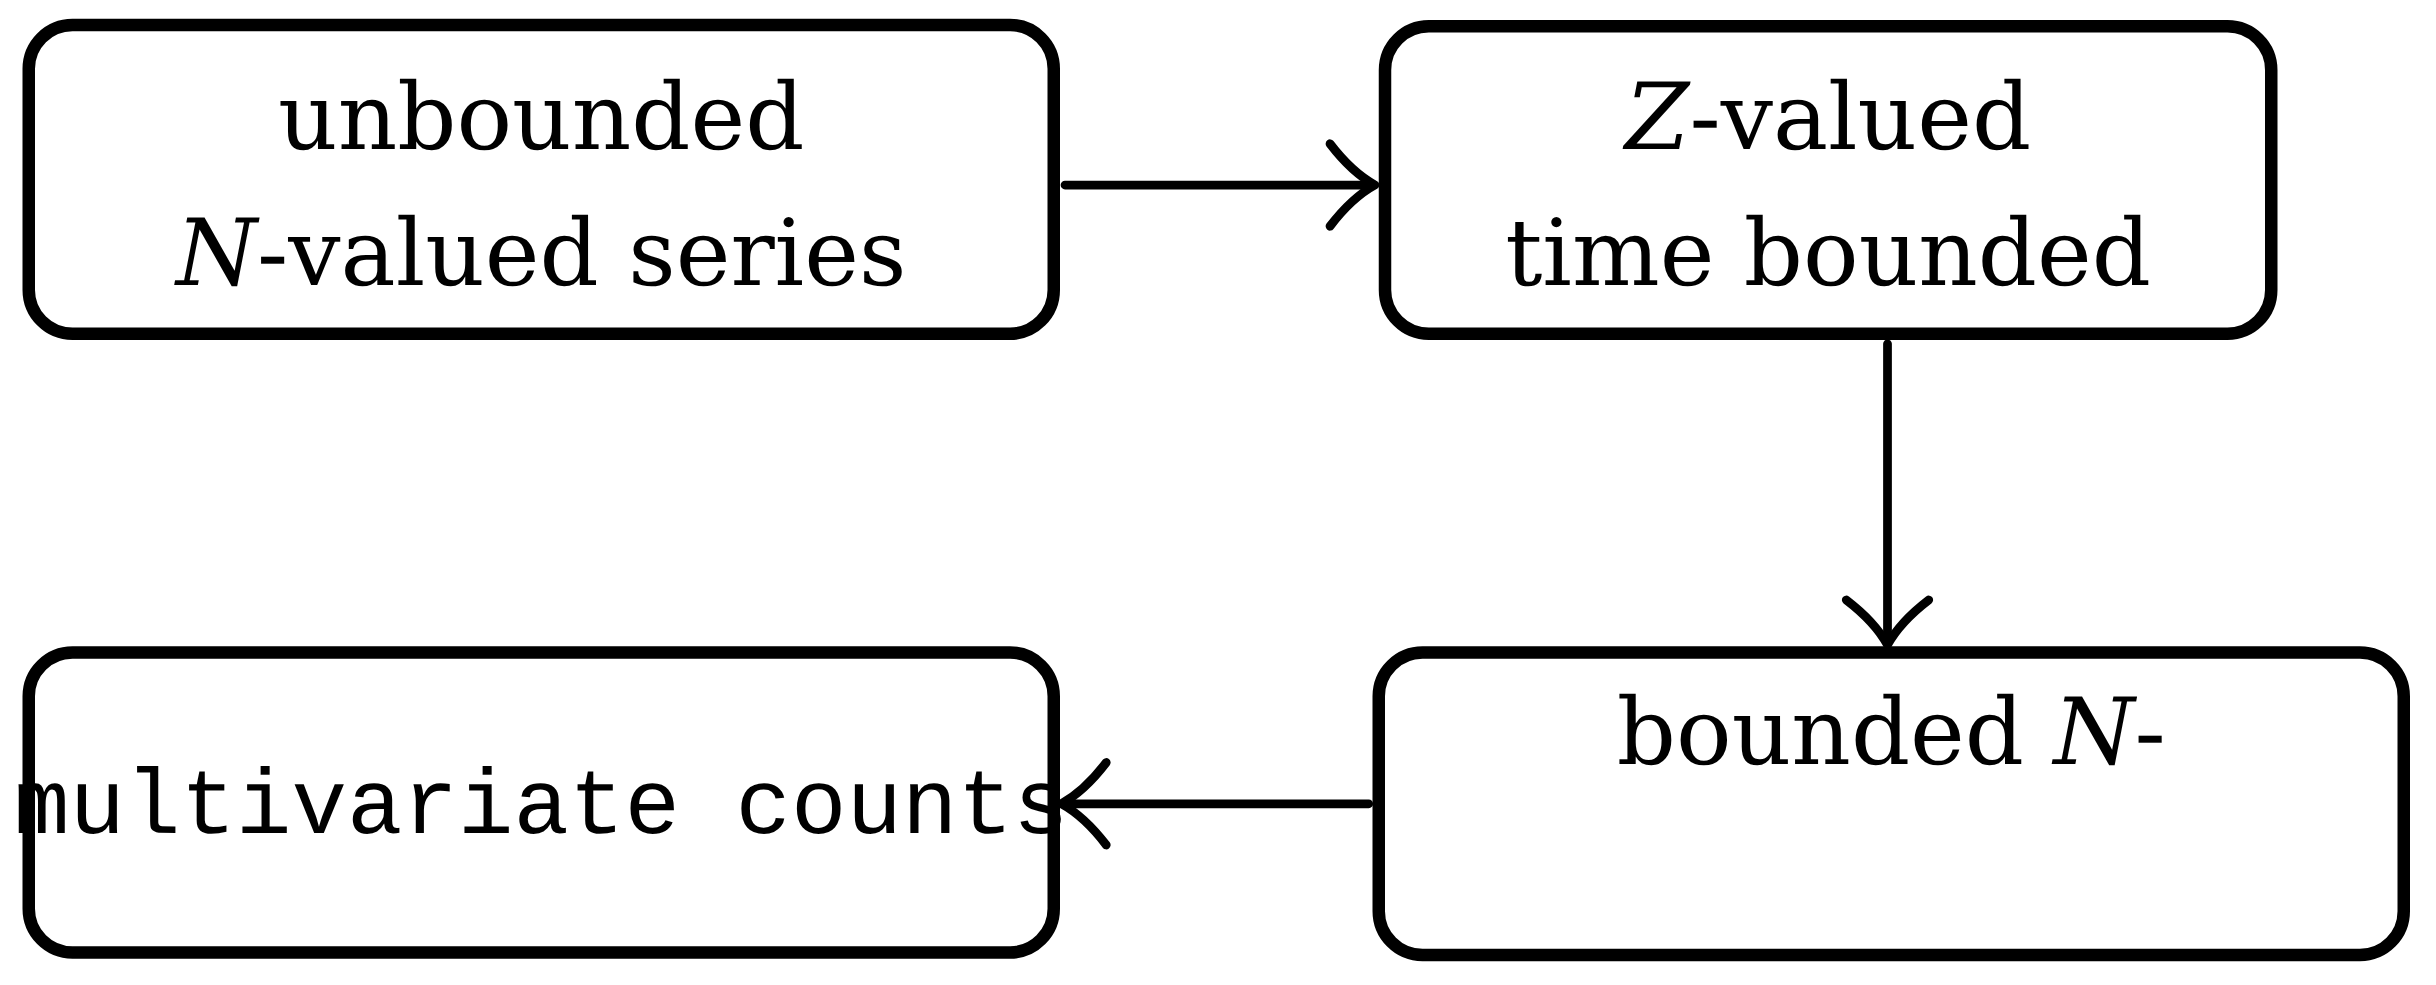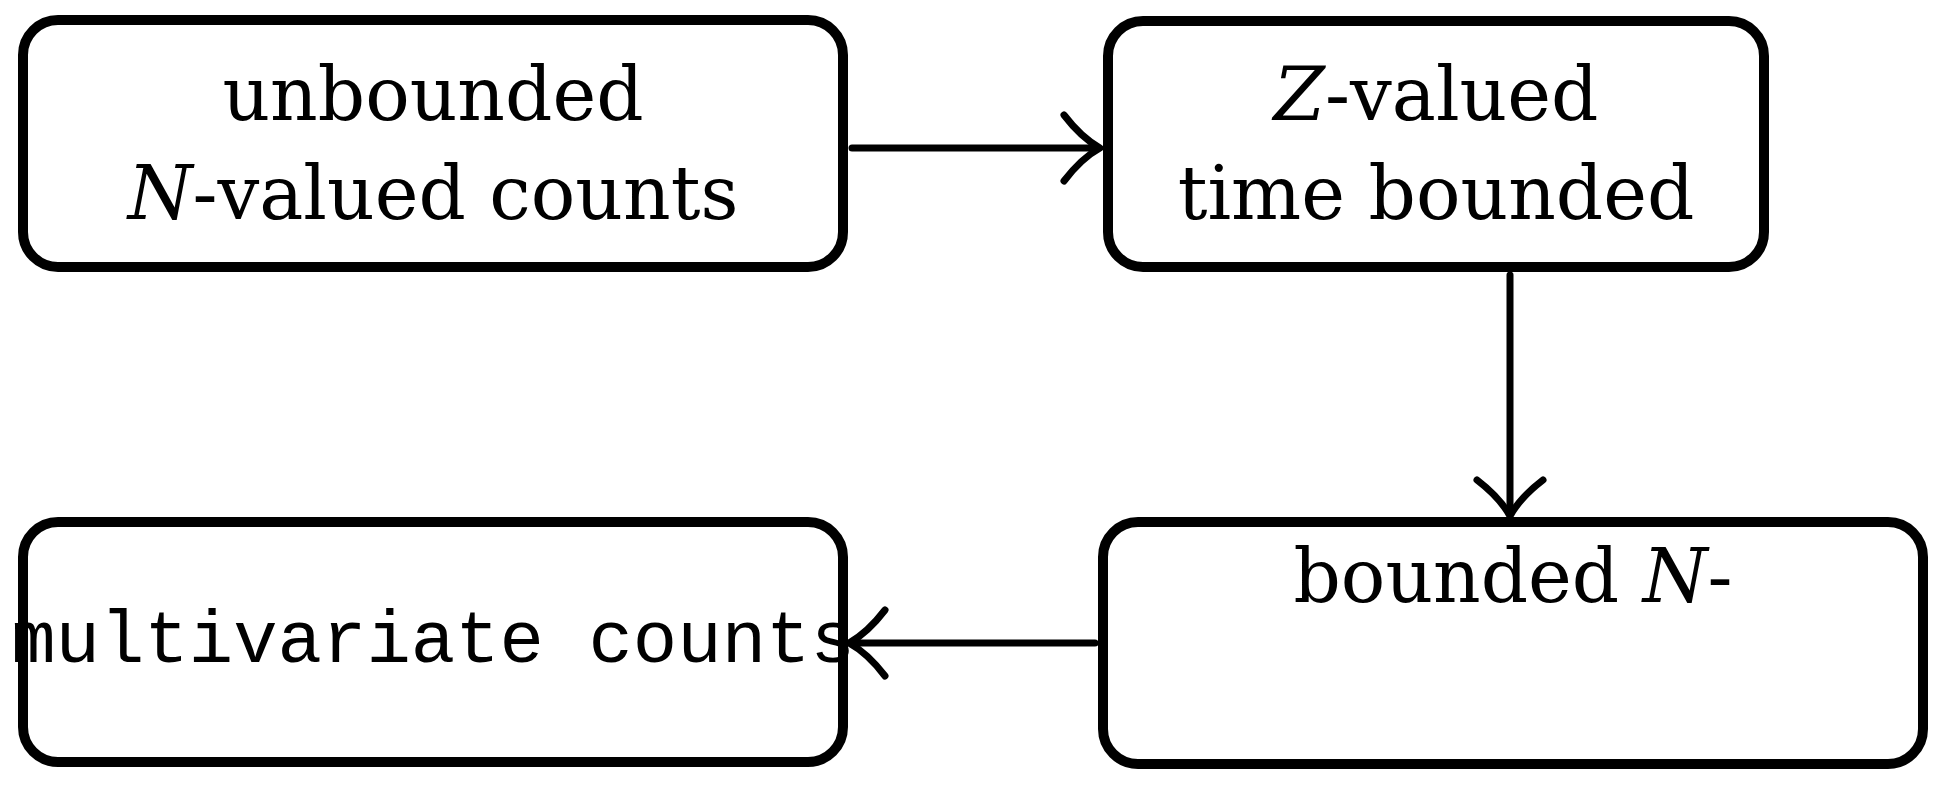--- a/index.html
+++ b/index.html
@@ -29,6 +29,7 @@
     line-height: 99px;
     white-space: pre;
     letter-spacing: 0px;
+    margin-top: 10px;
   }
   .mathcal {
     font-style: italic;

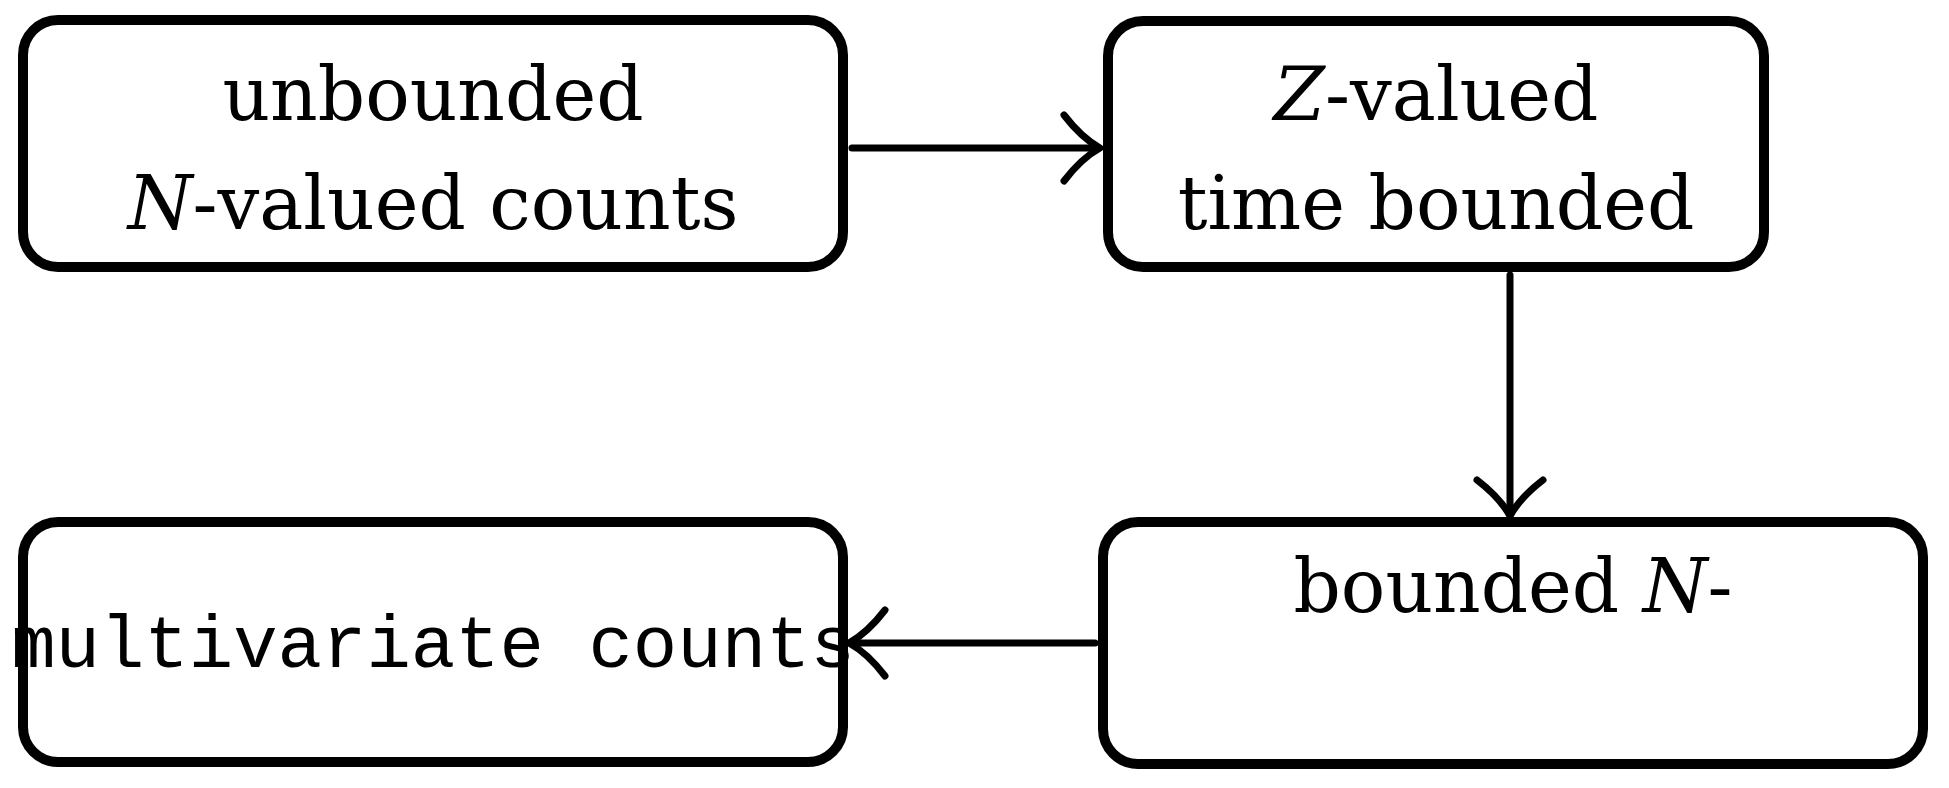--- a/index.html
+++ b/index.html
@@ -36,7 +36,7 @@
     font-family: "DejaVu Serif", serif;
   }
   #node-unbounded { left: 18px;   top: 15px;  width: 830px; height: 257px; }
-  #node-zvalued   { left: 1103px; top: 16px;  width: 666px; height: 256px; }
+  #node-zvalued   { left: 1103px; top: 16px;  width: 719px; height: 256px; }
   #node-multi     { left: 18px;   top: 517px; width: 830px; height: 250px; font-family: Liberation Mono, monospace; }
   #node-bounded   { left: 1098px; top: 517px; width: 830px; height: 252px; justify-content: space-between; }
   .edges-layer {

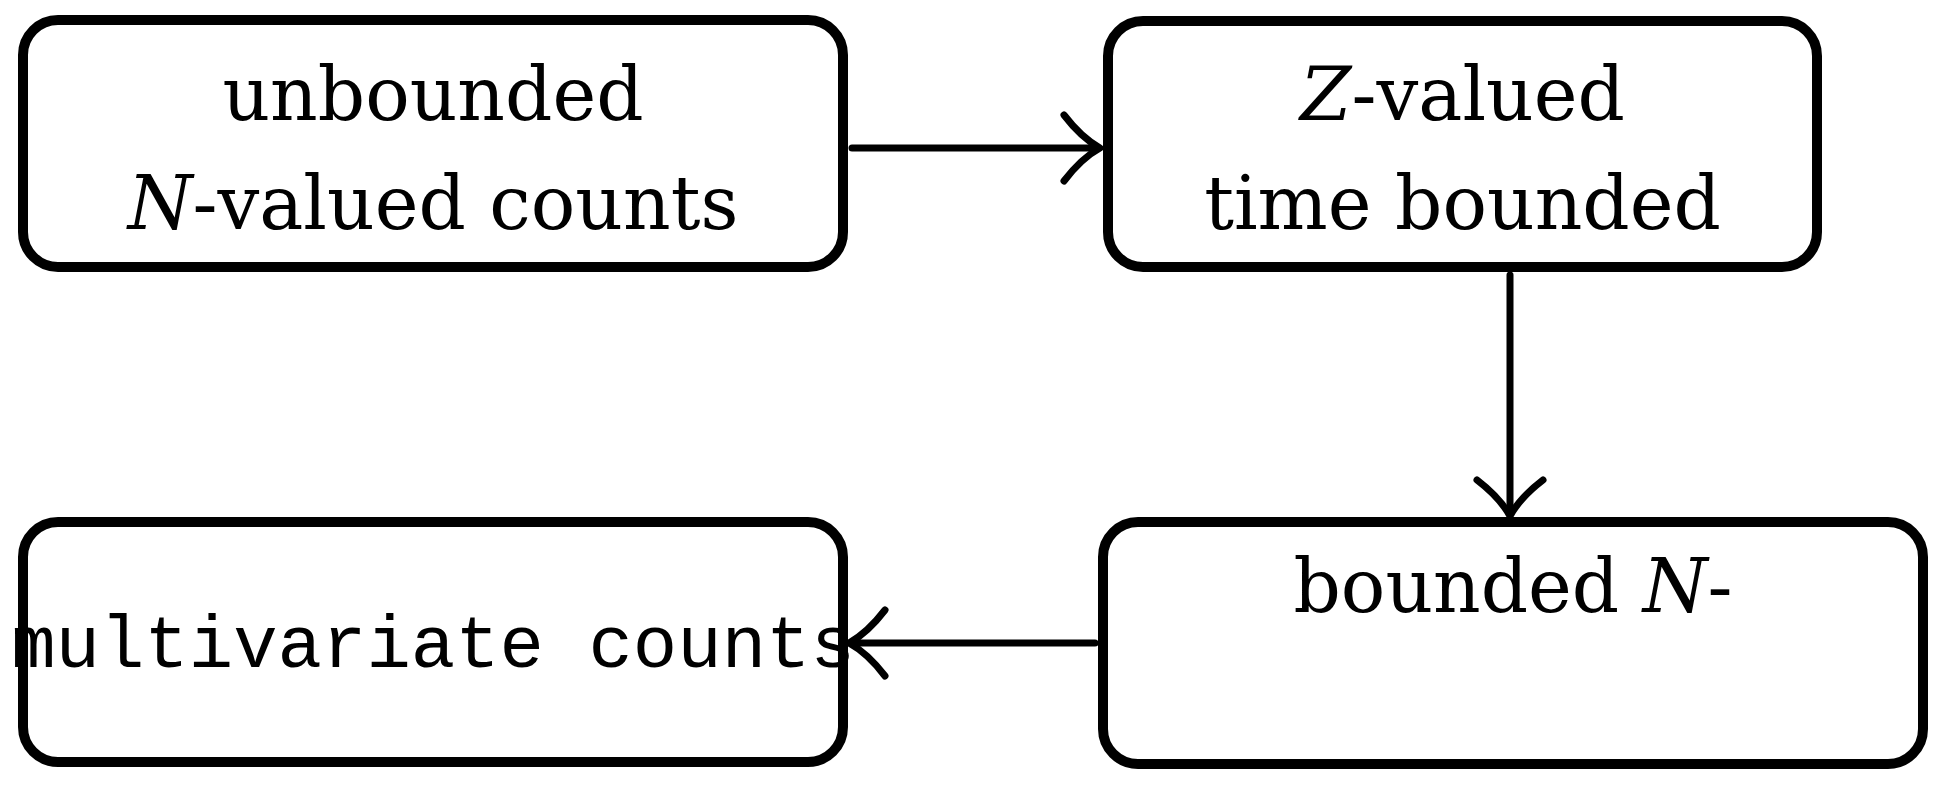--- a/index.html
+++ b/index.html
@@ -61,7 +61,7 @@
 
   <div class="node" id="node-unbounded">
     <div class="line"><span>unbounded</span></div>
-    <div class="line"><span class="mathcal">N</span><span>-valued counts</span></div>
+    <div class="line"><span class="mathcal">N</span><span>-valued series</span></div>
   </div>
 
   <div class="node" id="node-zvalued">

